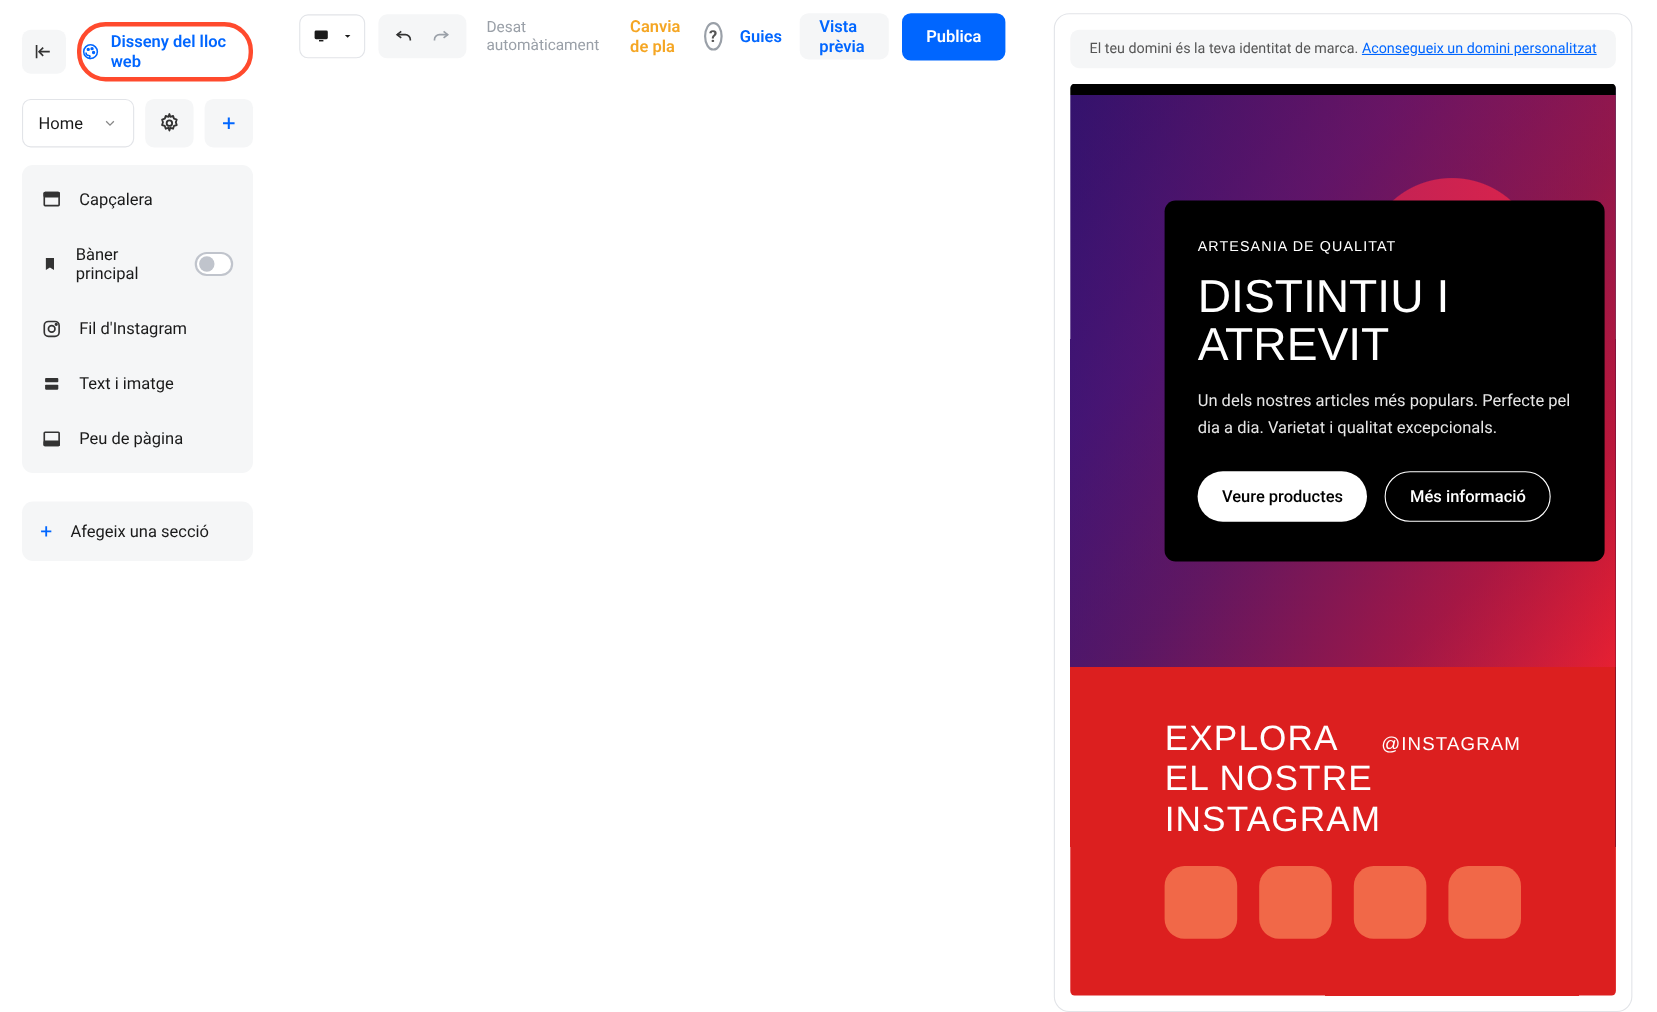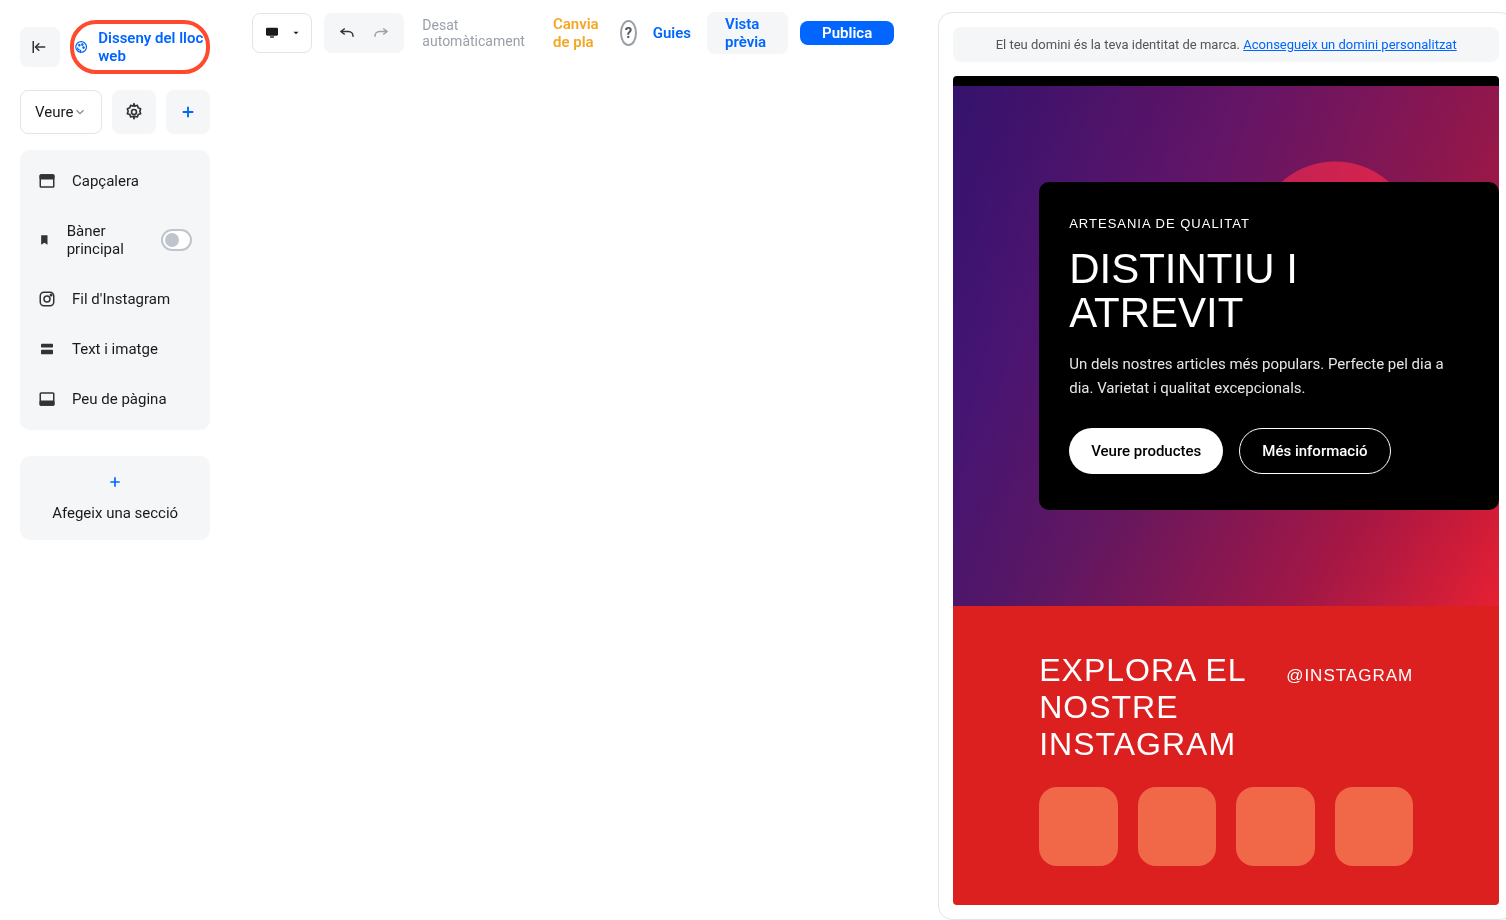--- a/index.html
+++ b/index.html
@@ -214,7 +214,7 @@
     font-size: 15px;
   }
   .publish-btn {
-    height: 24px;
+    height: 43px;
     padding: 0 22px;
     background: var(--blue);
     color: #fff;

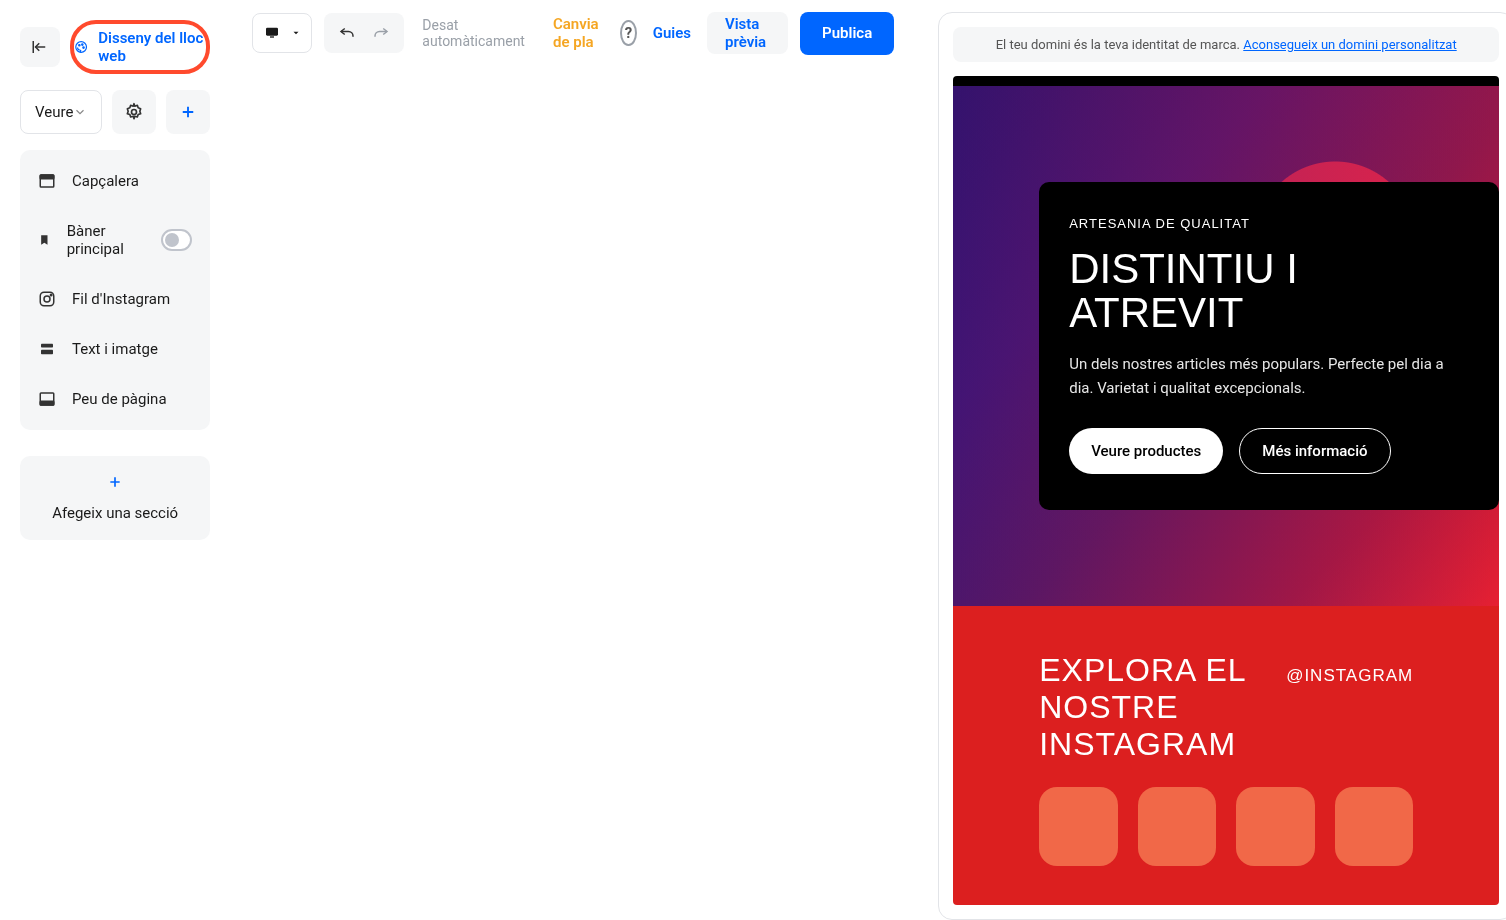--- a/index.html
+++ b/index.html
@@ -375,7 +375,7 @@
 
   <div class="page-row">
     <div class="page-select">
-      <span>Veure</span>
+      <span>Home</span>
       <svg width="14" height="14" viewBox="0 0 24 24" fill="none" stroke="#888" stroke-width="2">
           <path d="M6 9l6 6 6-6"></path>
         </svg>

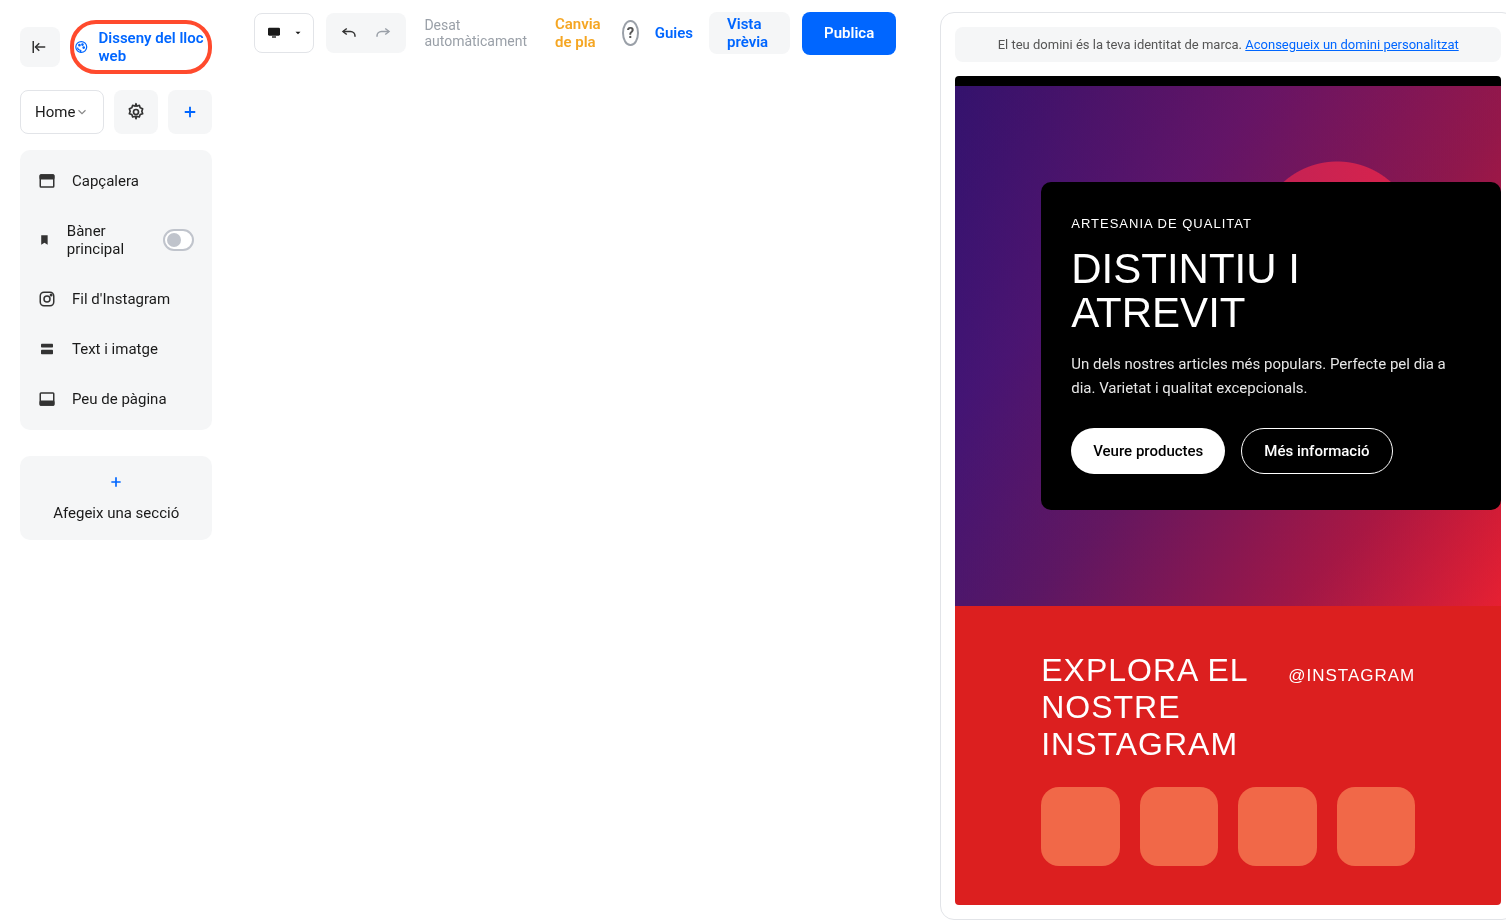--- a/index.html
+++ b/index.html
@@ -274,7 +274,7 @@
   }
   .hero-card {
     margin-left: 86px;
-    width: 460px;
+    width: 400px;
     background: #000;
     color: #fff;
     border-radius: 10px;

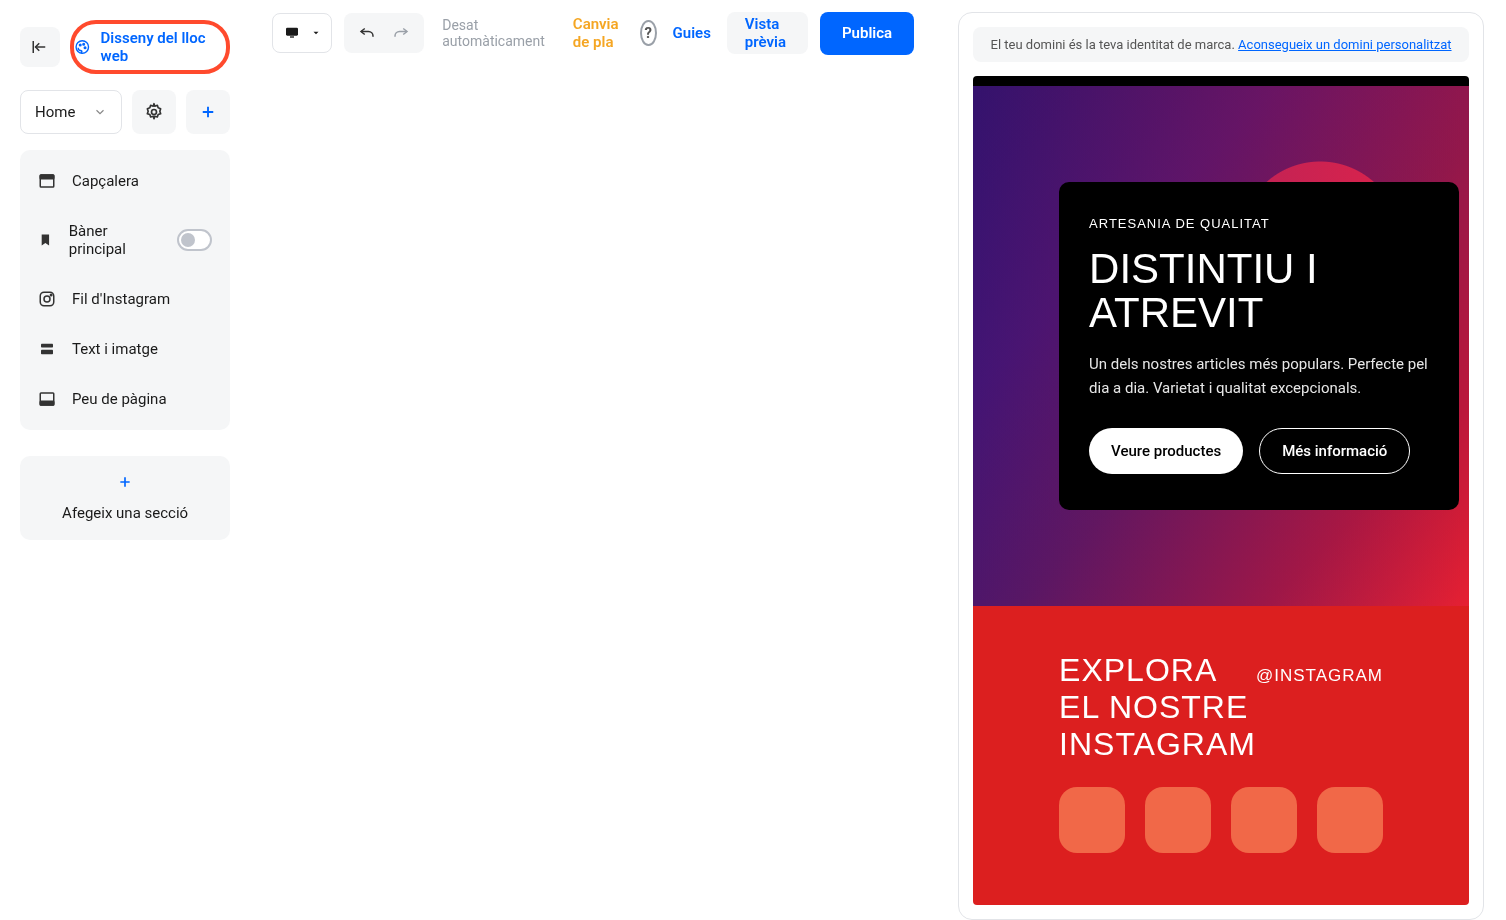--- a/index.html
+++ b/index.html
@@ -134,7 +134,6 @@
     gap: 14px;
     font-size: 15px;
     cursor: pointer;
-    flex-direction: column;
   }
   .add-section svg { color: var(--blue); }
   

